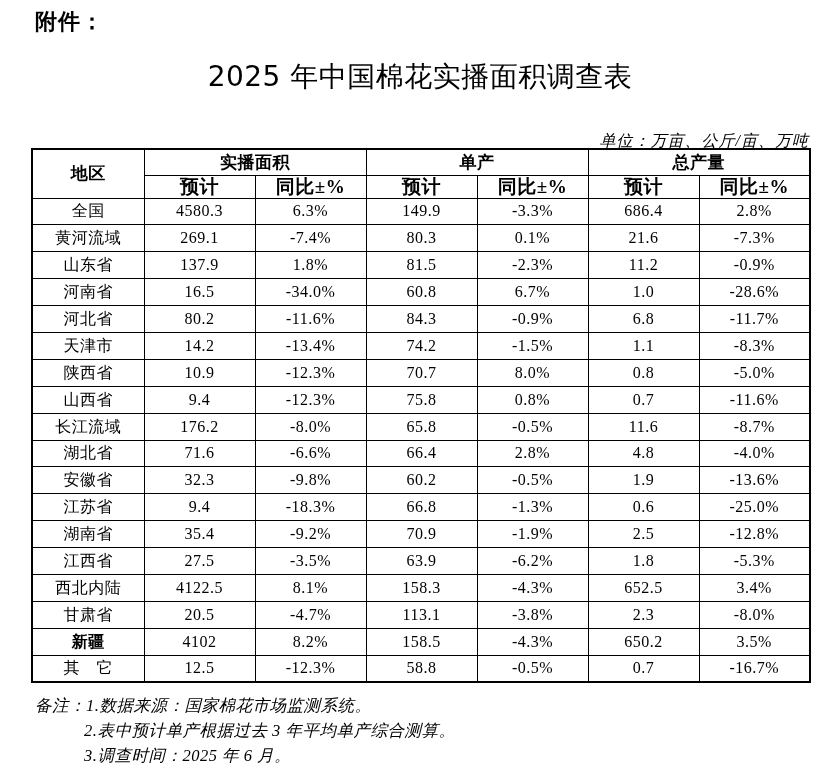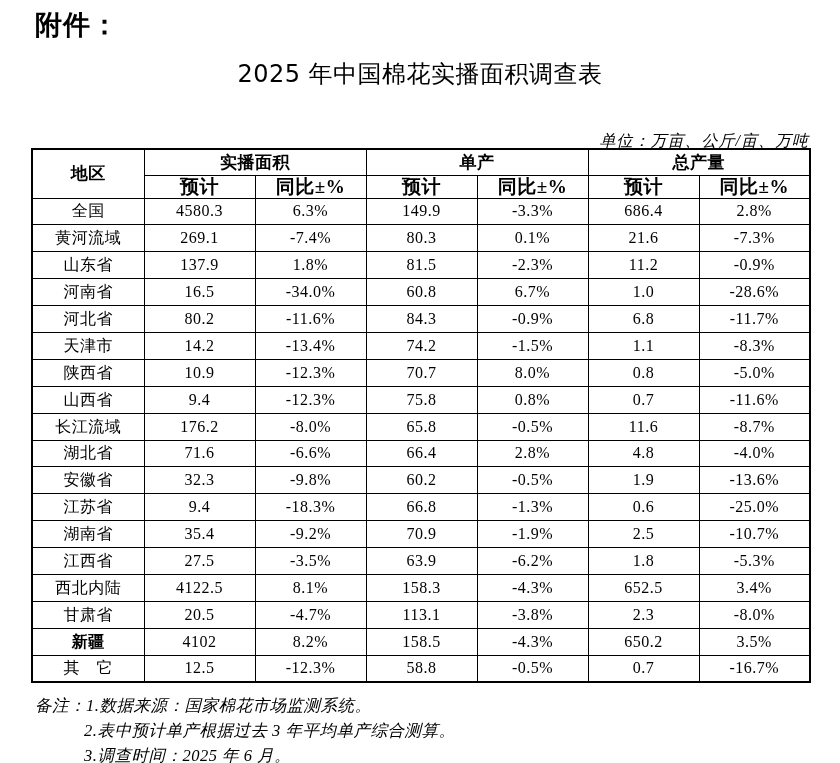--- a/index.html
+++ b/index.html
@@ -15,7 +15,7 @@
     position: absolute;
     left: 35px; top: 7px;
     font-family: "DejaVu Sans", "Liberation Sans", sans-serif;
-    font-size: 27px;
+    font-size: 22px;
     font-weight: 600;
     letter-spacing: 1px;
     text-align: right;

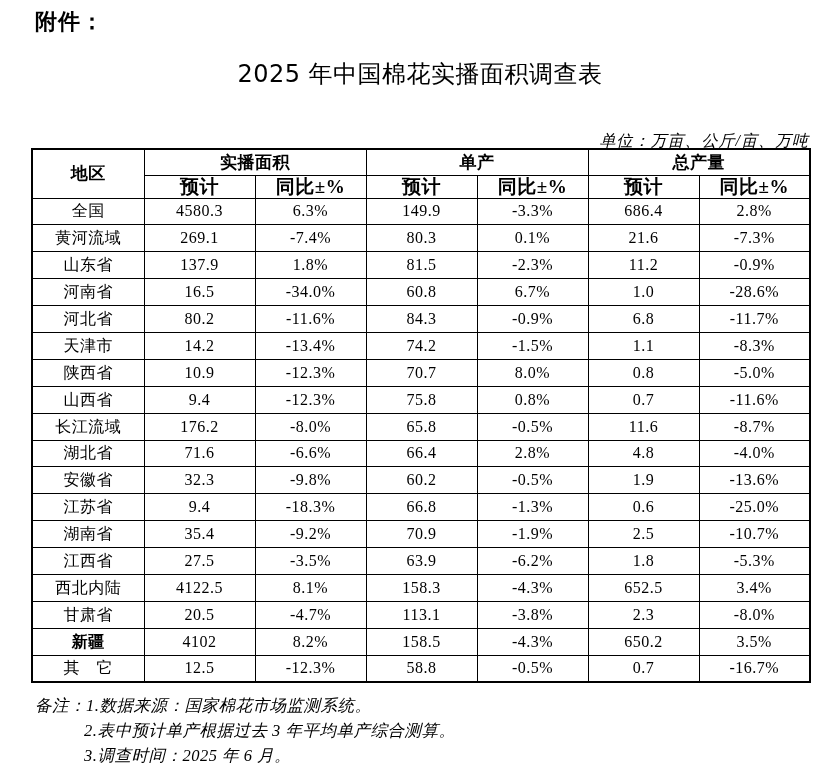--- a/index.html
+++ b/index.html
@@ -26,7 +26,7 @@
     width: 778px;
     text-align: center;
     font-family: "DejaVu Sans", "Liberation Sans", sans-serif;
-    font-size: 24px;
+    font-size: 28px;
     font-weight: 500;
     letter-spacing: 0.5px;
   }

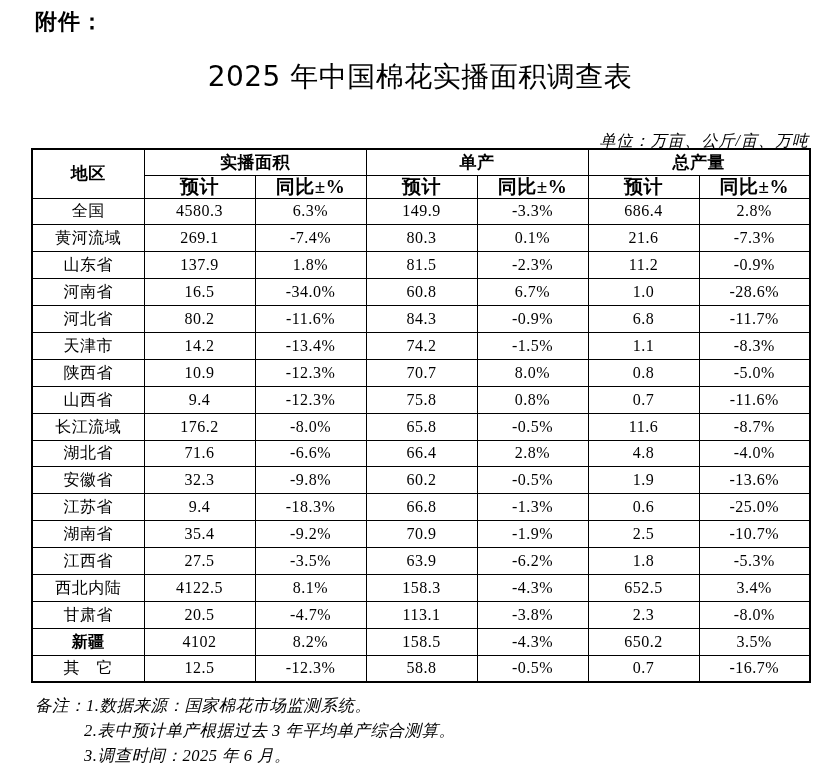--- a/index.html
+++ b/index.html
@@ -231,7 +231,7 @@
         <td>70.9</td>
         <td>-1.9%</td>
         <td>2.5</td>
-        <td>-10.7%</td>
+        <td>-12.8%</td>
       </tr>
       <tr>
         <td>江西省</td>

